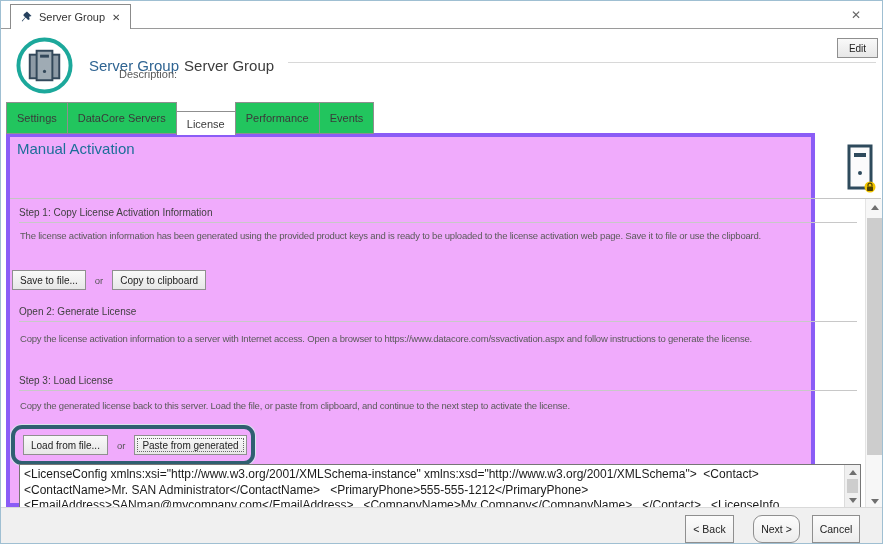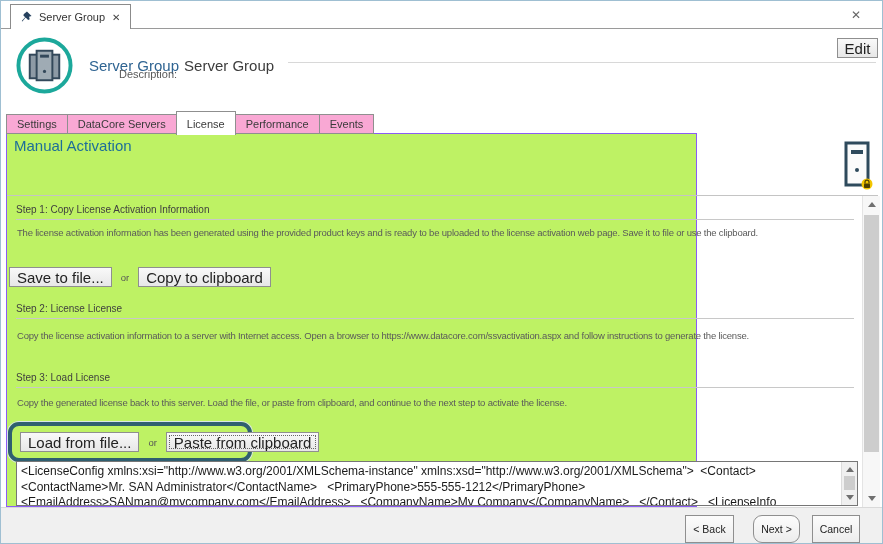--- a/index.html
+++ b/index.html
@@ -46,7 +46,7 @@
   .btn-row{position:absolute;display:flex;align-items:center;gap:9px;}
   .btn{
     display:inline-flex;align-items:center;justify-content:center;box-sizing:border-box;
-    height:20px;padding:0 7px;font-size:15px;color:#222;font-family:"Liberation Sans",sans-serif;
+    height:20px;padding:0 7px;font-size:10px;color:#222;font-family:"Liberation Sans",sans-serif;
     background:linear-gradient(#f9f9f9,#e7e7e7);border:1px solid #8f8f8f;cursor:default;
   }
   .or{font-size:9.5px;color:#555;}

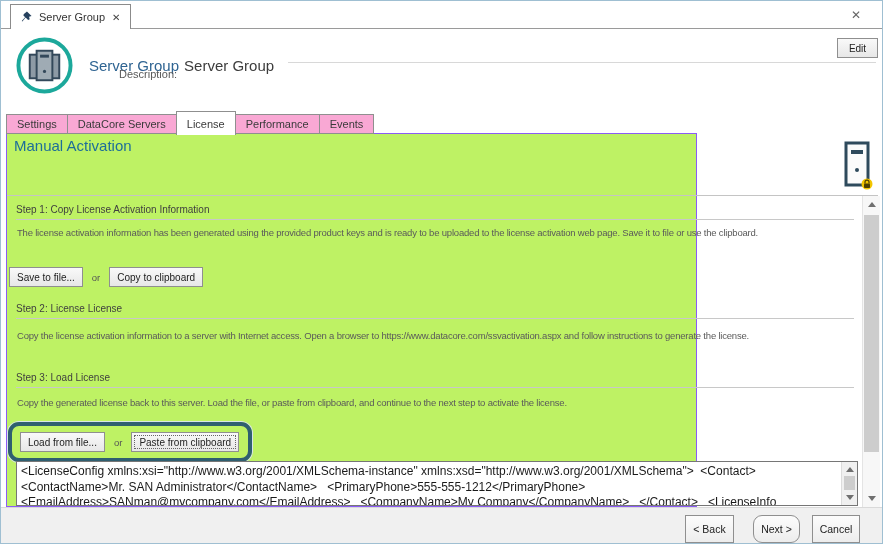--- a/index.html
+++ b/index.html
@@ -29,8 +29,8 @@
   
   .tabs{position:absolute;left:5px;top:109px;height:24px;display:flex;align-items:flex-end;z-index:6;}
   .tab{
-    box-sizing:border-box;height:20px;display:flex;align-items:center;padding:0 10px;
-    font-size:11px;color:#3a3a3a;background:#f9a8d4;border:1px solid #8f8f8f;margin-right:-1px;
+    box-sizing:border-box;height:32px;display:flex;align-items:center;padding:0 10px;
+    font-size:11px;color:#3a3a3a;background:#22c55e;border:1px solid #8f8f8f;margin-right:-1px;
   }
   .tab.active{height:24px;background:#fff;border-bottom:none;z-index:7;margin-bottom:-1px;text-align:center;}
   

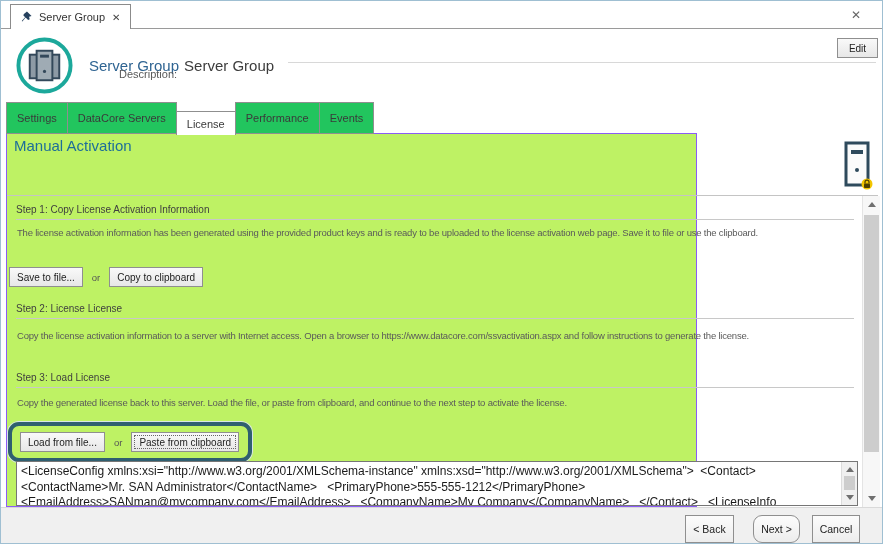--- a/index.html
+++ b/index.html
@@ -34,8 +34,8 @@
   }
   .tab.active{height:24px;background:#fff;border-bottom:none;z-index:7;margin-bottom:-1px;text-align:center;}
   
-  .panel{position:absolute;left:5px;top:132px;width:691px;height:374px;box-sizing:border-box;
-    border:1px solid #8b5cf6;background:#bef264;}
+  .panel{position:absolute;left:5px;top:132px;width:809px;height:374px;box-sizing:border-box;
+    border:4px solid #8b5cf6;background:#f0abfc;}
   .heading{position:absolute;left:7px;top:3px;font-size:15px;color:#1d6e99;}
   .intro{position:absolute;left:9px;top:25px;font-size:9.5px;letter-spacing:-0.2px;color:#666;width:760px;}
   .locked-server{position:absolute;left:836px;top:7px;width:30px;height:50px;}

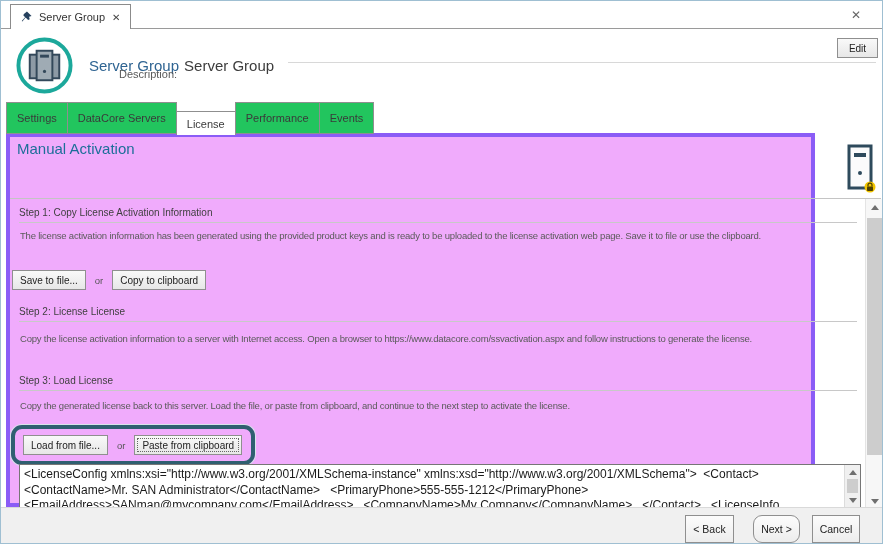--- a/index.html
+++ b/index.html
@@ -150,7 +150,7 @@
       <button class="btn">Copy to clipboard</button>
     </div>
 
-    <div class="step-title" style="top:169px">Step 2: License License</div>
+    <div class="step-title" style="top:169px">Open 2: Generate License</div>
     <div class="hairline" style="top:184px"></div>
     <div class="step-body" style="top:196px">Copy the license activation information to a server with Internet access. Open a browser to https://www.datacore.com/ssvactivation.aspx and follow instructions to generate the license.</div>
 

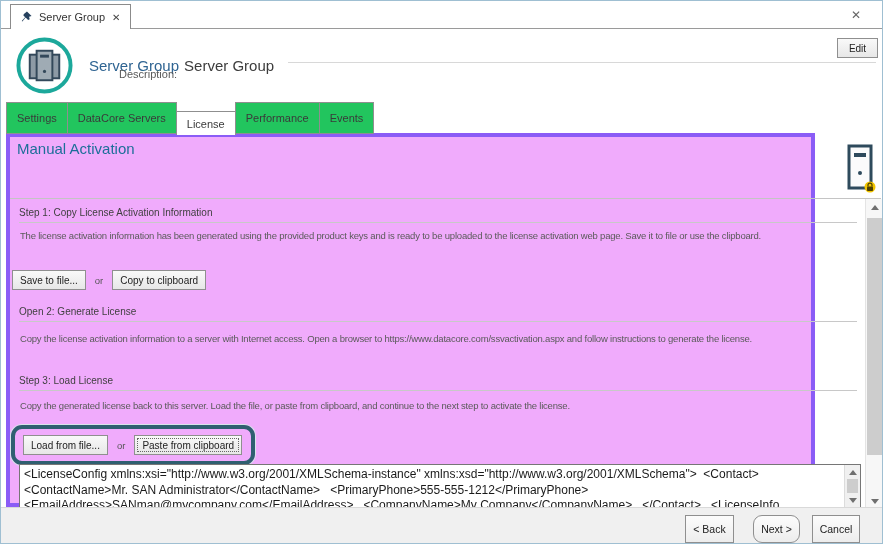--- a/index.html
+++ b/index.html
@@ -162,7 +162,7 @@
     <div class="btn-row" style="left:13px;top:298px">
       <button class="btn">Load from file...</button>
       <span class="or">or</span>
-      <button class="btn paste-focus">Paste from clipboard</button>
+      <button class="btn paste-focus">Paste from generated</button>
     </div>
 
     <div class="xml-box">

